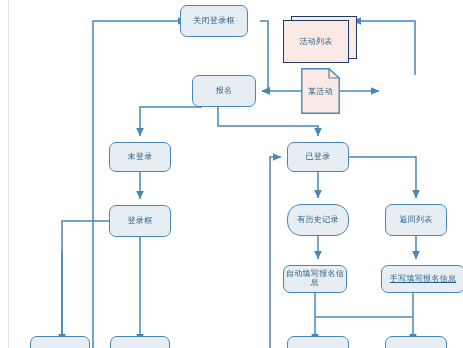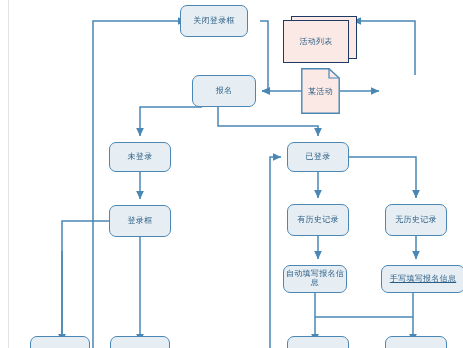--- a/index.html
+++ b/index.html
@@ -150,7 +150,7 @@
     <span>登录框</span>
   </div>
 
-  <div class="node rounded" style="left:287px;top:204px;width:62px;height:32px;">
+  <div class="node rounded" style="left:287px;top:204px;width:62px;height:32px;border-radius:14px;">
     <span>有历史记录</span>
   </div>
 

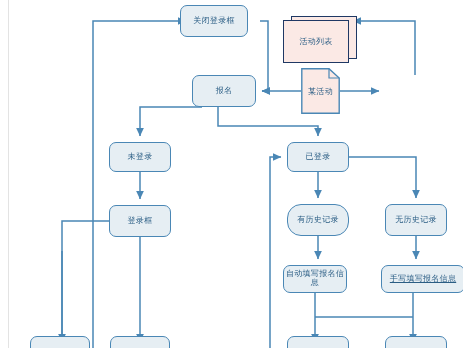--- a/index.html
+++ b/index.html
@@ -155,7 +155,7 @@
   </div>
 
   <div class="node rounded" style="left:385px;top:204px;width:62px;height:32px;">
-    <span>无历史记录</span>
+    <span>返回列表</span>
   </div>
 
   <div class="node rounded" style="left:283px;top:265px;width:64px;height:28px;">

